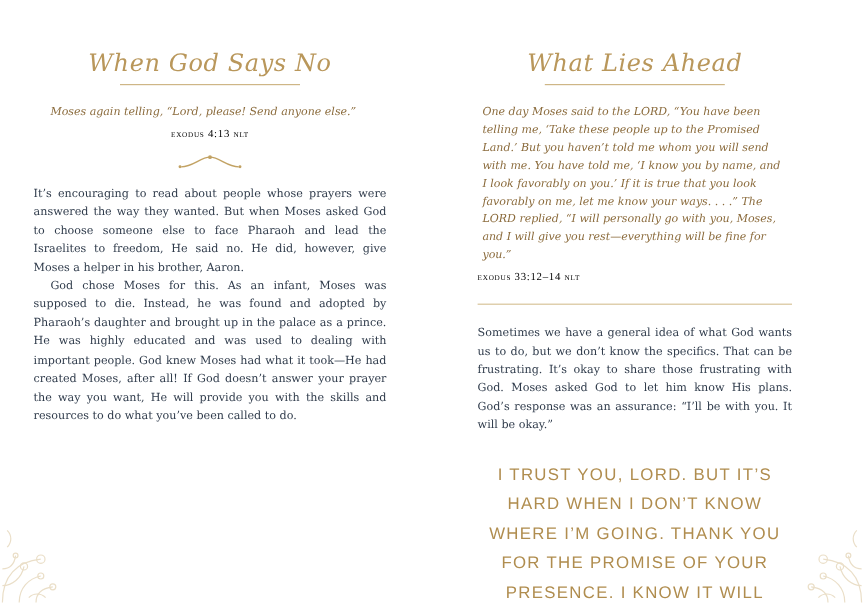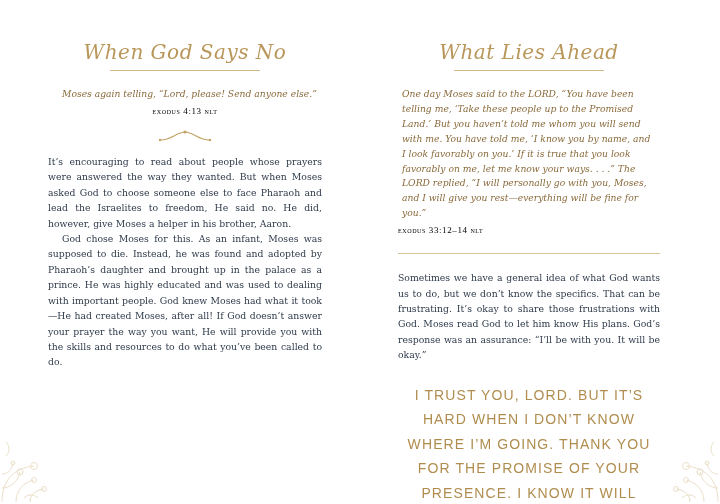--- a/index.html
+++ b/index.html
@@ -33,7 +33,7 @@
     top: 40px;
     bottom: 36px;
   }
-  .page-left .page-inner { padding: 0 38px 0 48px; }
+  .page-left .page-inner { padding: 0 38px 0 28px; }
   .page-right .page-inner { padding: 0 60px 0 38px; }
 
   .chapter-title {

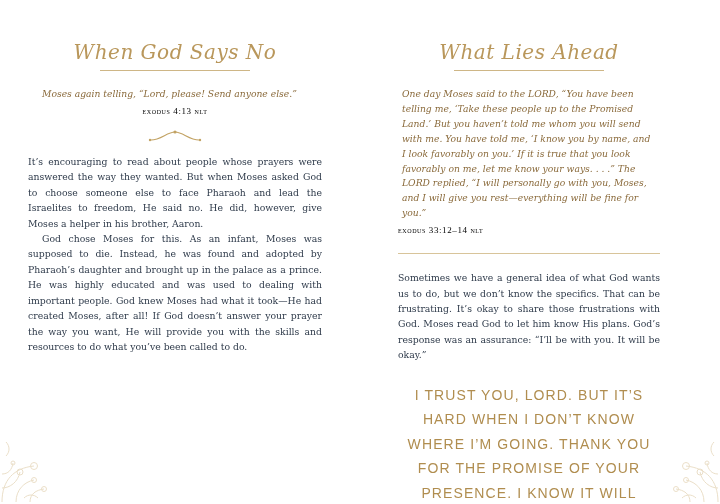--- a/index.html
+++ b/index.html
@@ -197,7 +197,7 @@
 
       <div class="divider-line"></div>
 
-      <p class="body-text">Sometimes we have a general idea of what God wants us to do, but we don’t know the specifics. That can be frustrating. It’s okay to share those frustrations with God. Moses read God to let him know His plans. God’s response was an assurance: “I’ll be with you. It will be okay.”</p>
+      <p class="body-text">Sometimes we have a general idea of what God wants us to do, but we don’t know the specifics. That can be frustrating. It’s okay to share those frustrating with God. Moses asked God to let him know His plans. God’s response was an assurance: “I’ll be with you. It will be okay.”</p>
 
       <p class="prayer">I TRUST YOU, LORD. BUT IT’S HARD WHEN I DON’T KNOW WHERE I’M GOING. THANK YOU FOR THE PROMISE OF YOUR PRESENCE. I KNOW IT WILL ALL WORK OUT FOR MY GOOD, BECAUSE I KNOW YOU LOVE ME.</p>
     </div>

